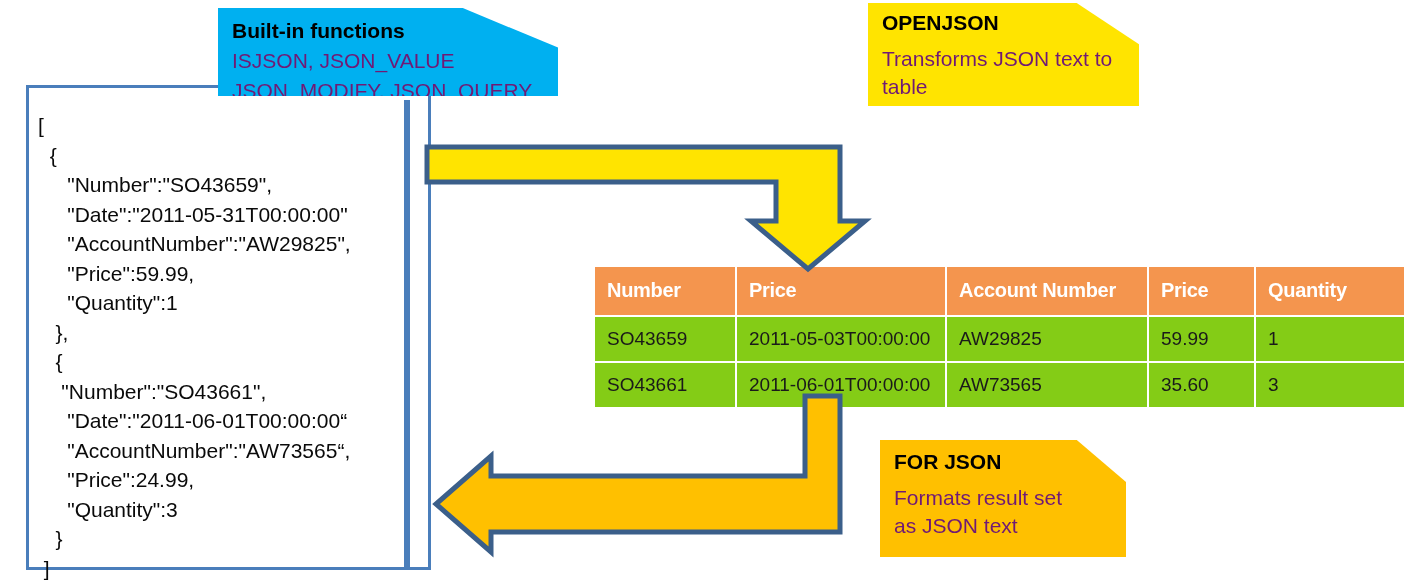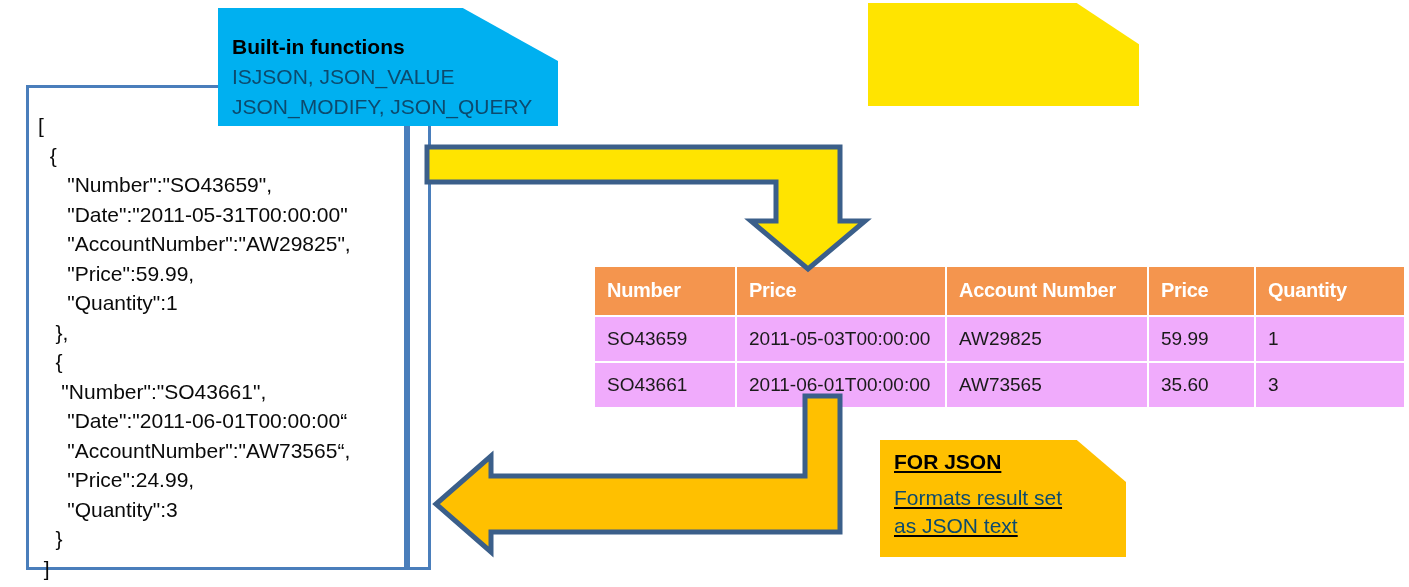--- a/index.html
+++ b/index.html
@@ -69,10 +69,10 @@
     left: 218px;
     top: 8px;
     width: 340px;
-    height: 118px;
+    height: 88px;
     background: #00b0f0;
     clip-path: polygon(0 0, 72% 0, 100% 45%, 100% 100%, 0 100%);
-    padding-top: 25px;
+    padding-top: 9px;
   }
   .callout-builtin .c-title { margin-bottom: 1px; }
   .callout-builtin .c-body  { line-height: 30px; }

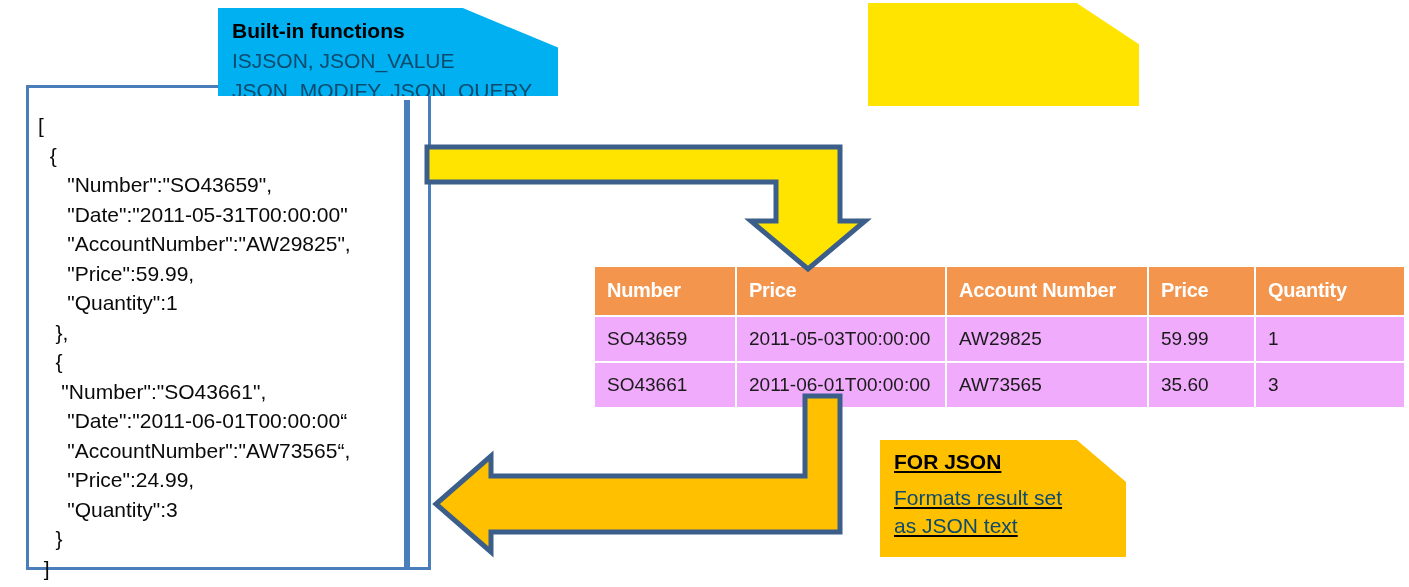--- a/index.html
+++ b/index.html
@@ -190,6 +190,7 @@
   </div>
 
   <div class="callout callout-openjson">
+    <span class="c-title">OPENJSON</span>
   </div>
 
   <div class="callout callout-forjson">

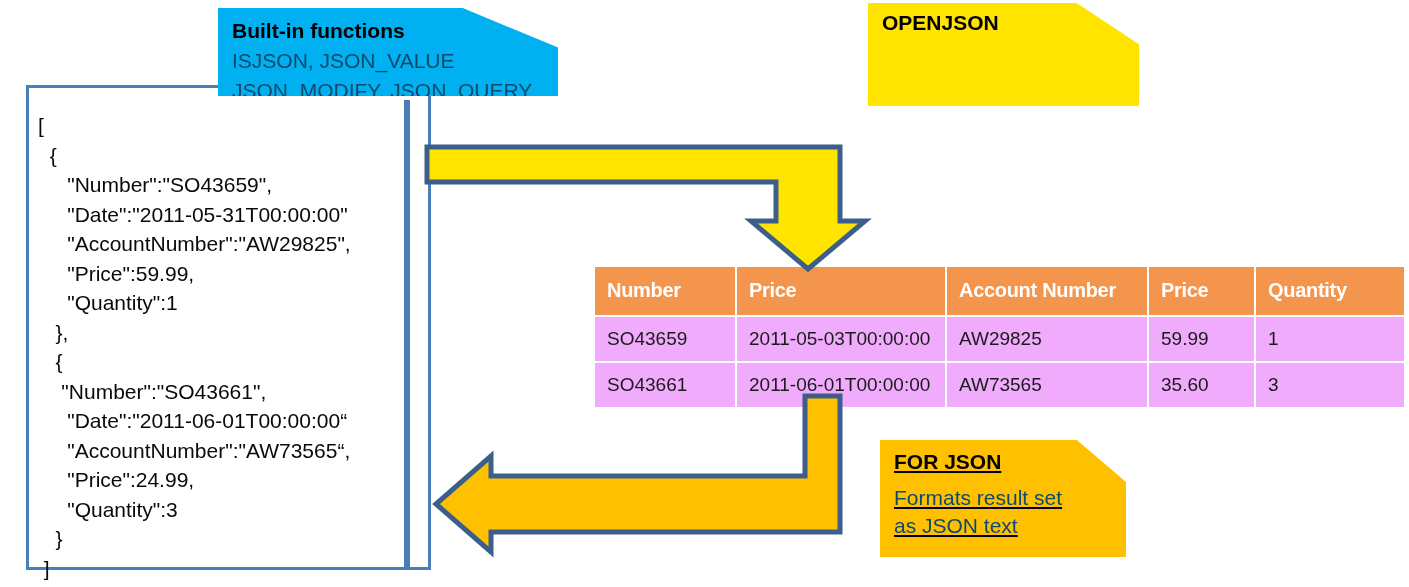--- a/index.html
+++ b/index.html
@@ -60,7 +60,7 @@
   .callout .c-body {
     font-size: 21px;
     line-height: 28px;
-    color: #0c4a6e;
+    color: #701a75;
     display: block;
     white-space: pre-line;
   }

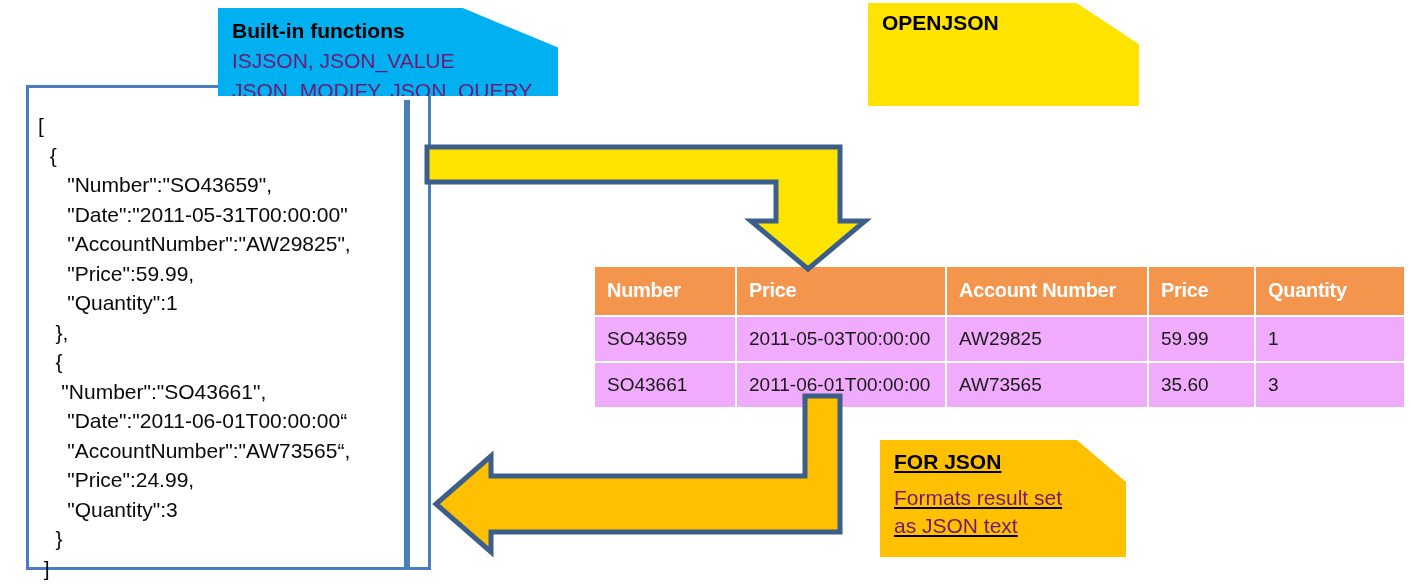--- a/index.html
+++ b/index.html
@@ -191,6 +191,7 @@
 
   <div class="callout callout-openjson">
     <span class="c-title">OPENJSON</span>
+    <span class="c-body">Transforms JSON text to table</span>
   </div>
 
   <div class="callout callout-forjson">

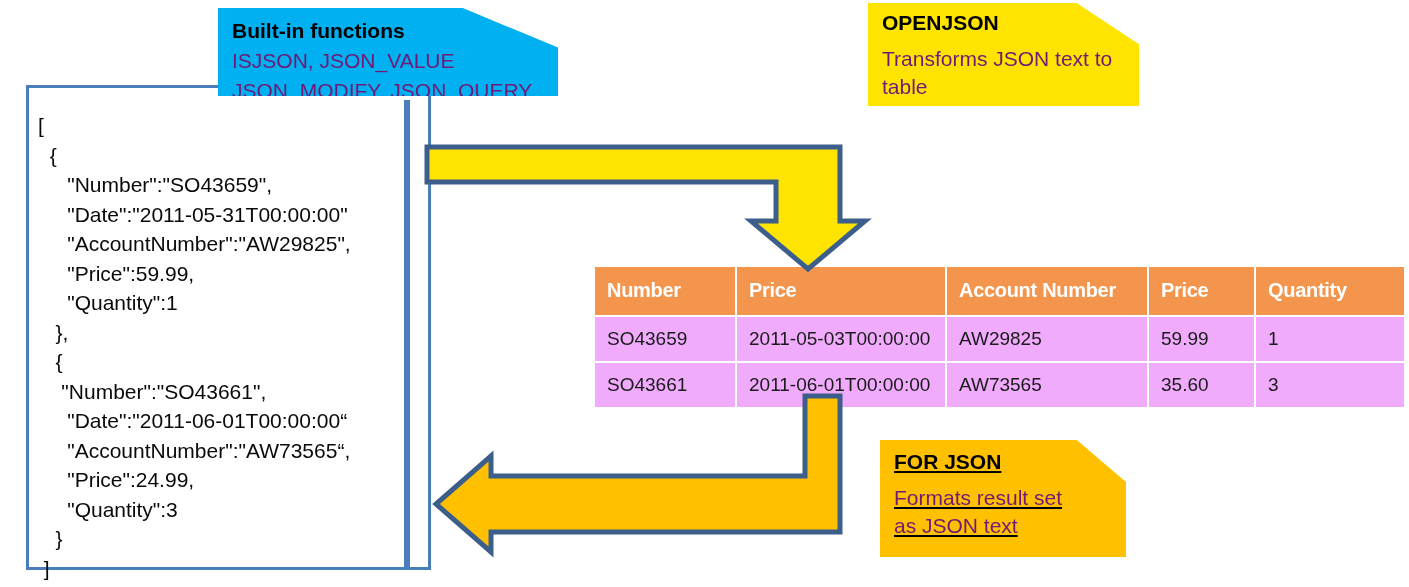--- a/index.html
+++ b/index.html
@@ -144,7 +144,7 @@
     box-sizing: border-box;
   }
   .result-table td {
-    background: #f0abfc;
+    background: #84cc16;
     color: #1a1a1a;
     font-size: 19px;
     padding: 11px 12px 11px 12px;

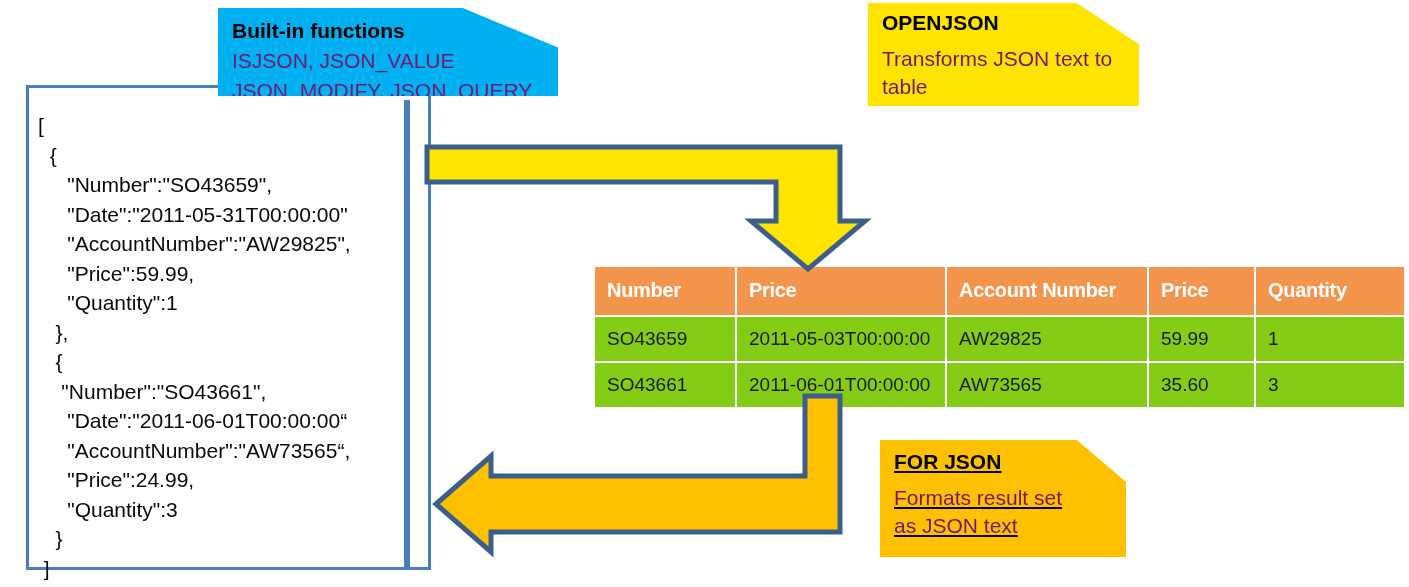--- a/index.html
+++ b/index.html
@@ -96,7 +96,6 @@
     background: #ffc000;
     clip-path: polygon(0 0, 80% 0, 100% 36%, 100% 100%, 0 100%);
     padding-top: 8px;
-    text-decoration: underline;
   }
   .callout-forjson .c-title { margin-bottom: 8px; }
 

